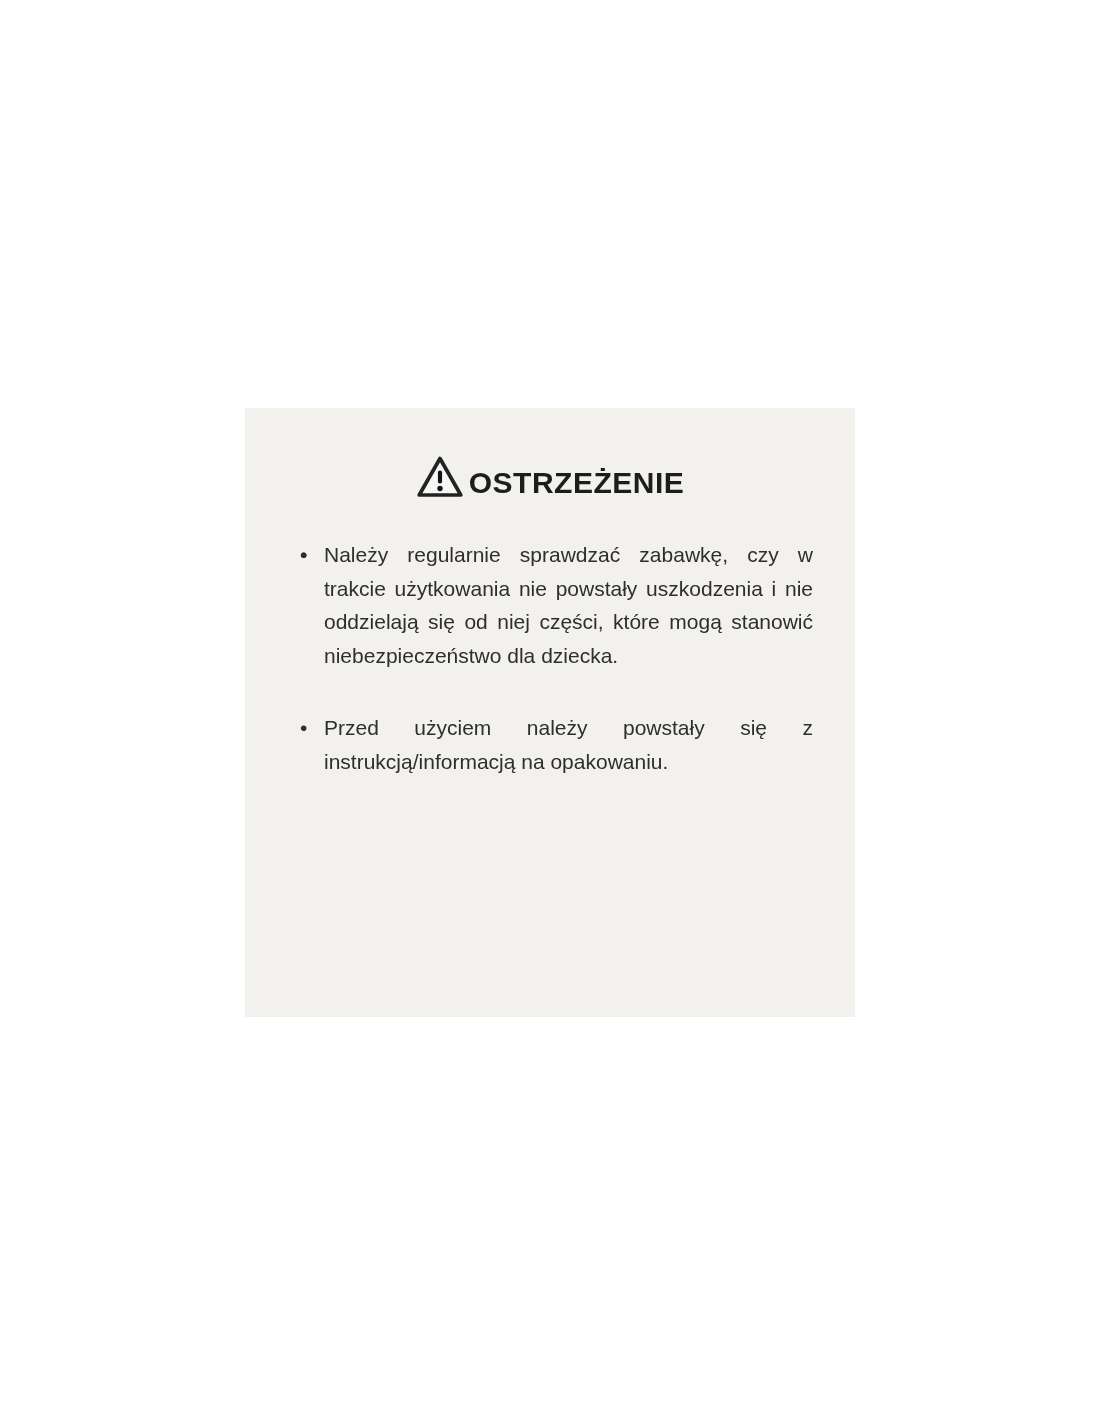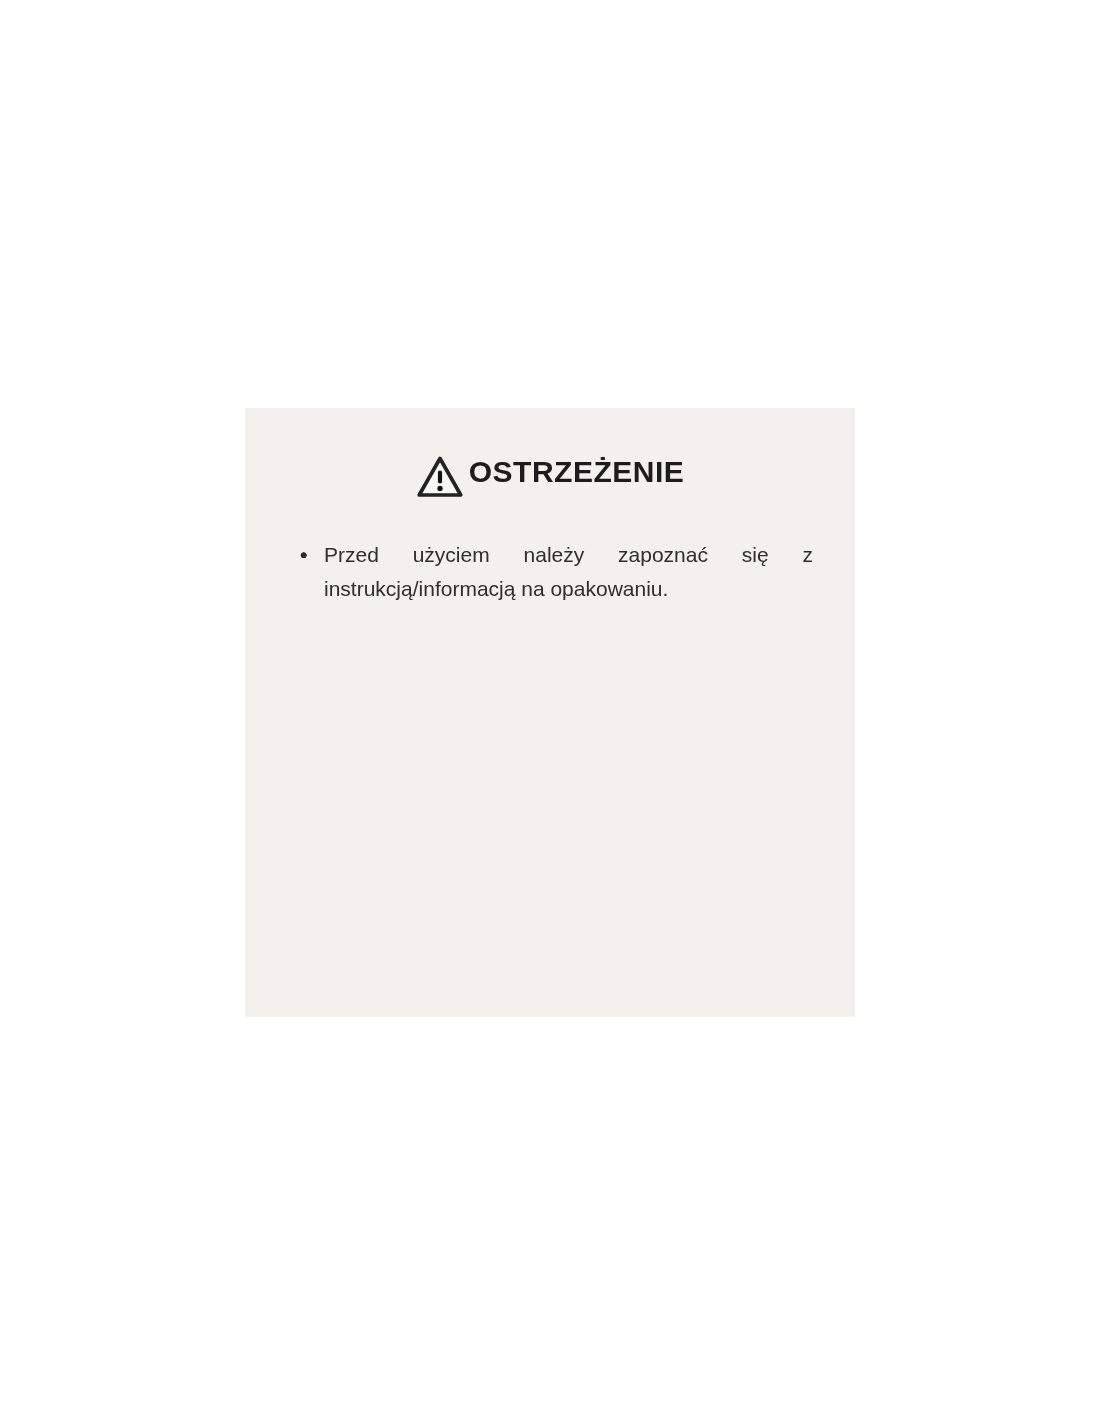--- a/index.html
+++ b/index.html
@@ -24,7 +24,7 @@
   }
   .warning-header {
     display: flex;
-    align-items: flex-start;
+    align-items: flex-end;
     justify-content: center;
     gap: 5px;
     margin-bottom: 32px;

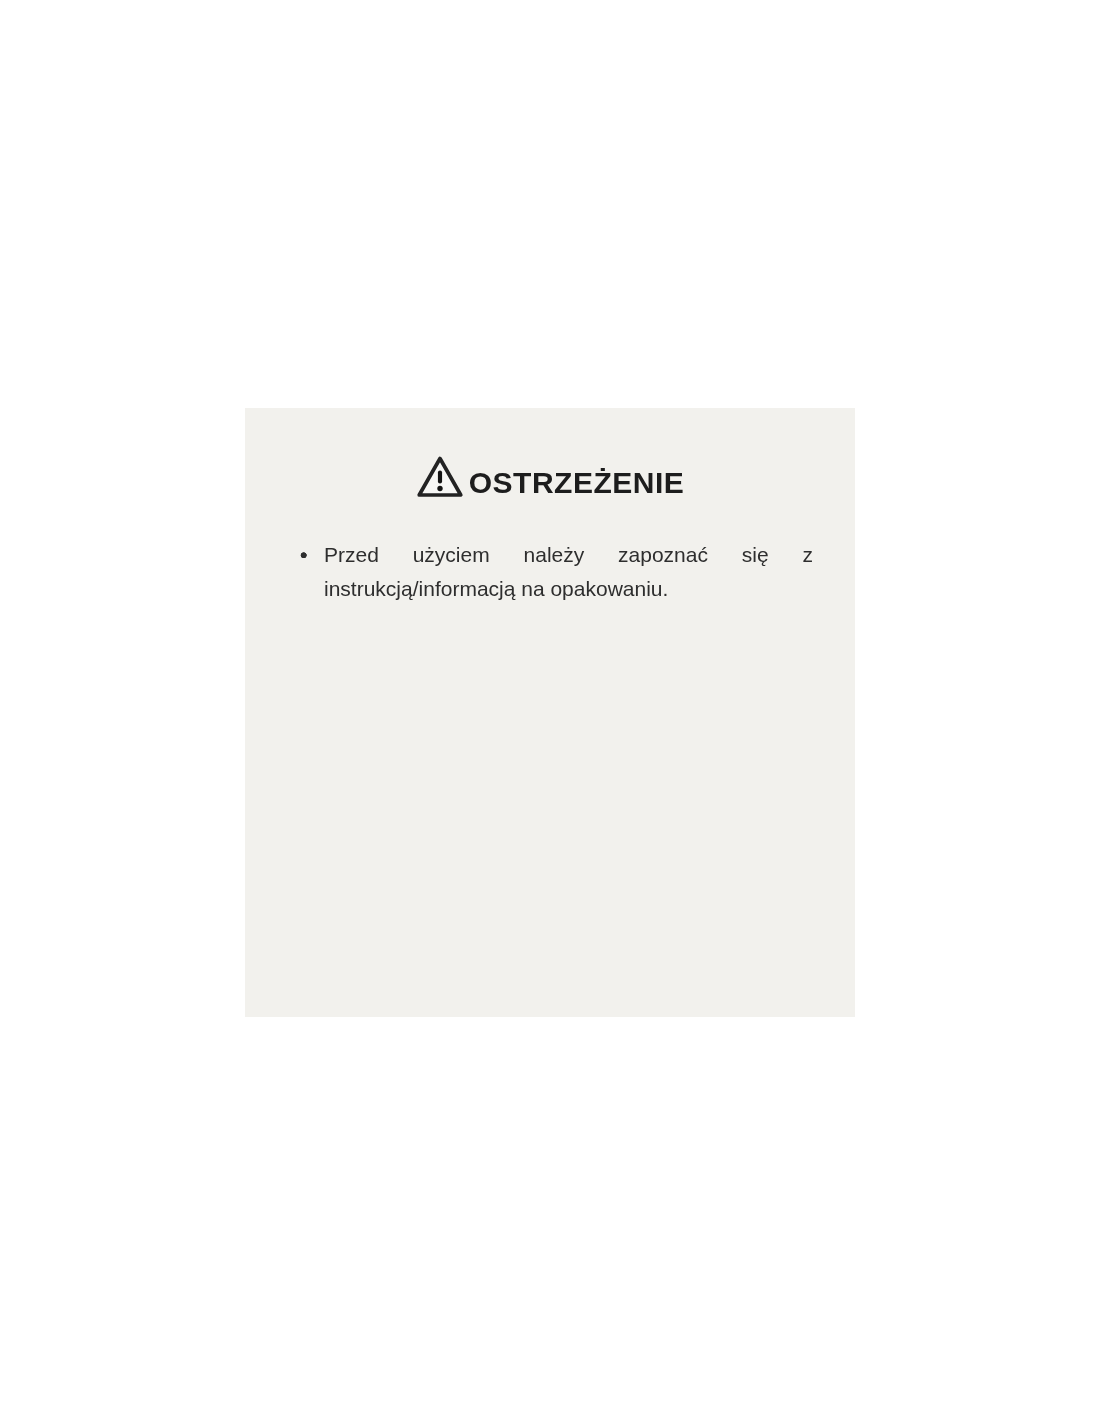--- a/index.html
+++ b/index.html
@@ -89,6 +89,7 @@
     </li>
     <li class="warning-item">
       <span class="bullet-marker">•</span>
+      <span>Należy regularnie sprawdzać zabawkę, czy w trakcie użytkowania nie powstały uszkodzenia i nie oddzielają się od niej części, które mogą stanowić niebezpieczeństwo dla dziecka.</span>
     </li>
     <li class="warning-item">
       <span class="bullet-marker">•</span>

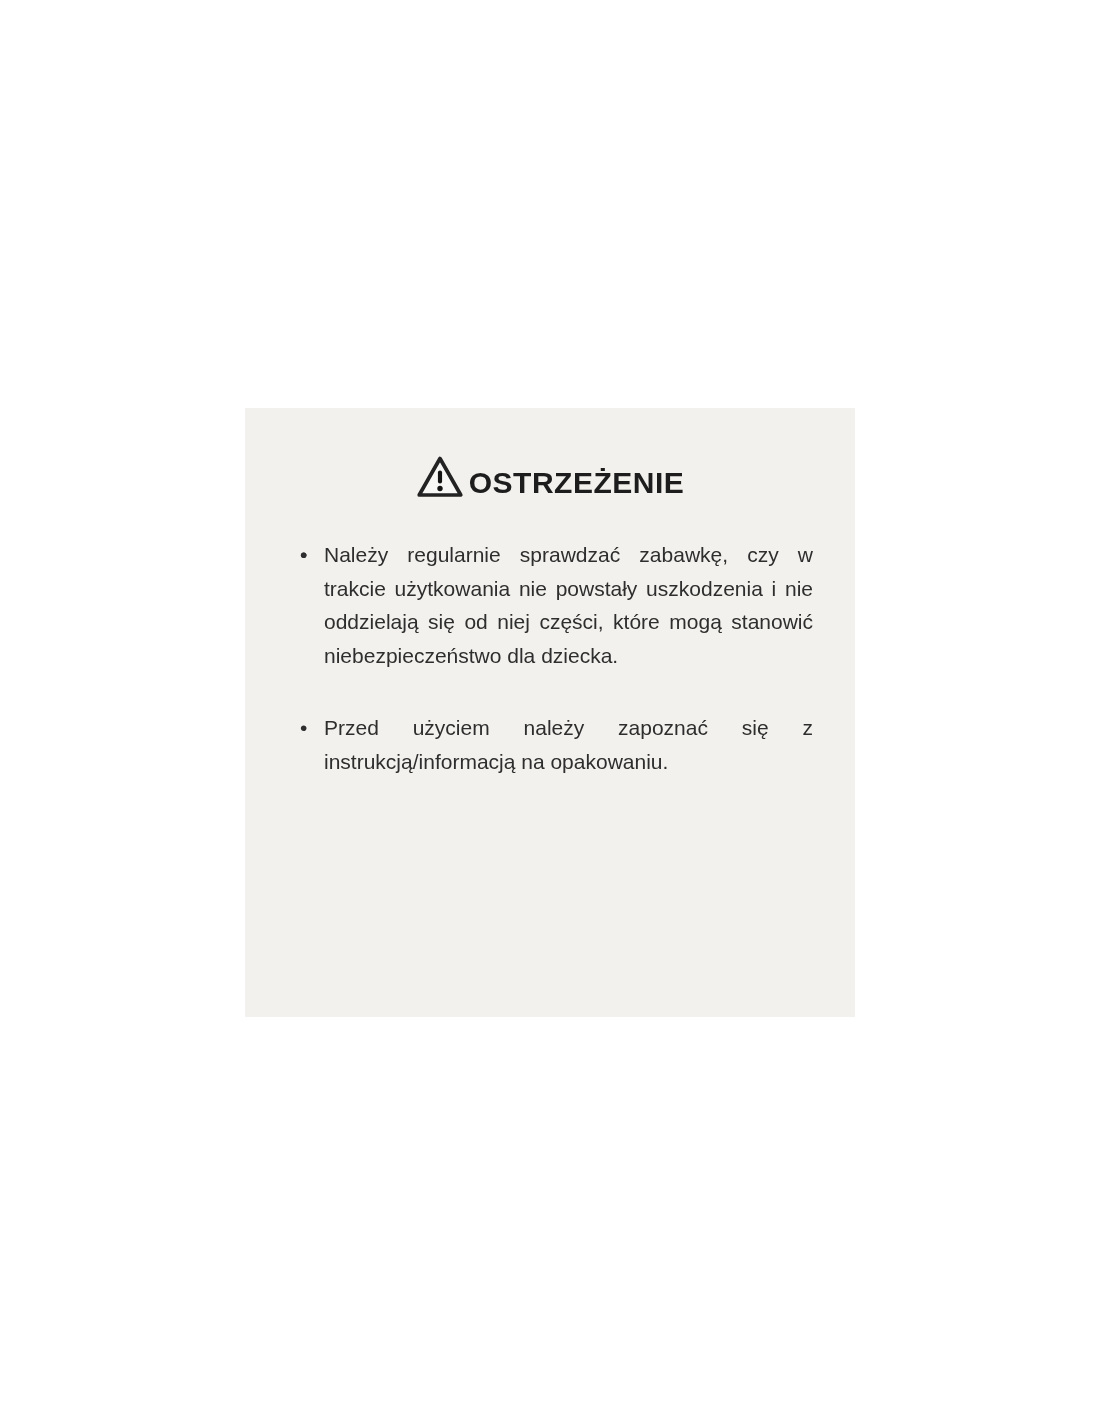--- a/index.html
+++ b/index.html
@@ -93,7 +93,7 @@
     </li>
     <li class="warning-item">
       <span class="bullet-marker">•</span>
-      <span>Przed użyciem należy zapoznać się z instrukcją/informacją na opakowaniu.</span>
+      <span>Przed użyciem należy powstały się z instrukcją/informacją na opakowaniu.</span>
     </li>
   </ul>
 

